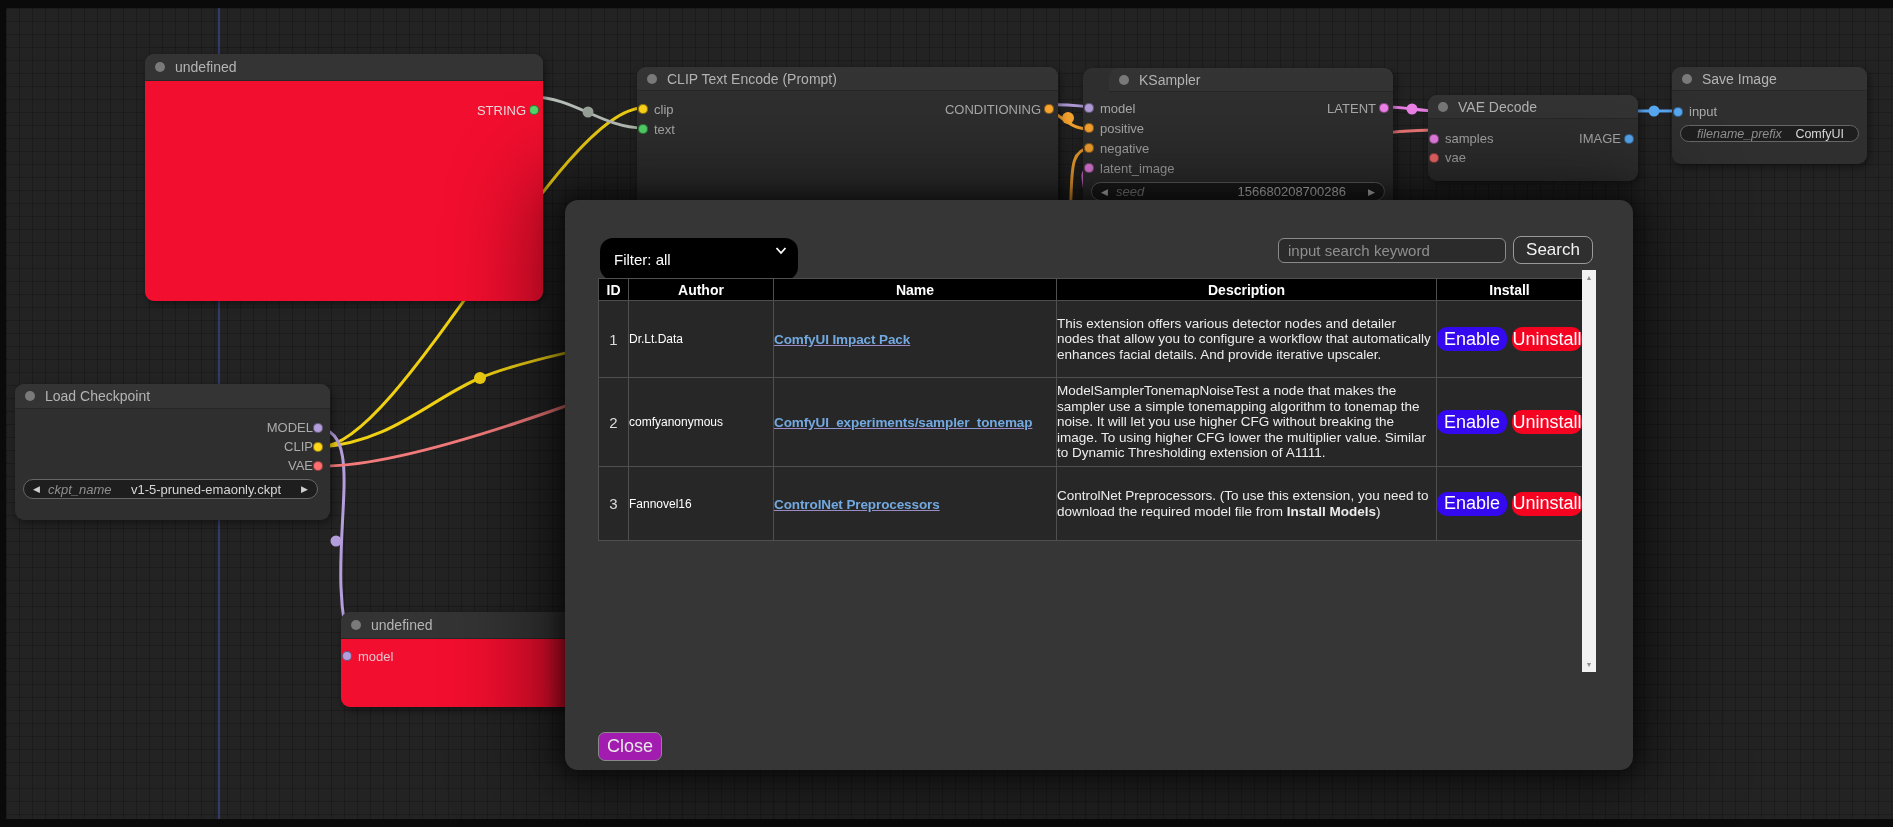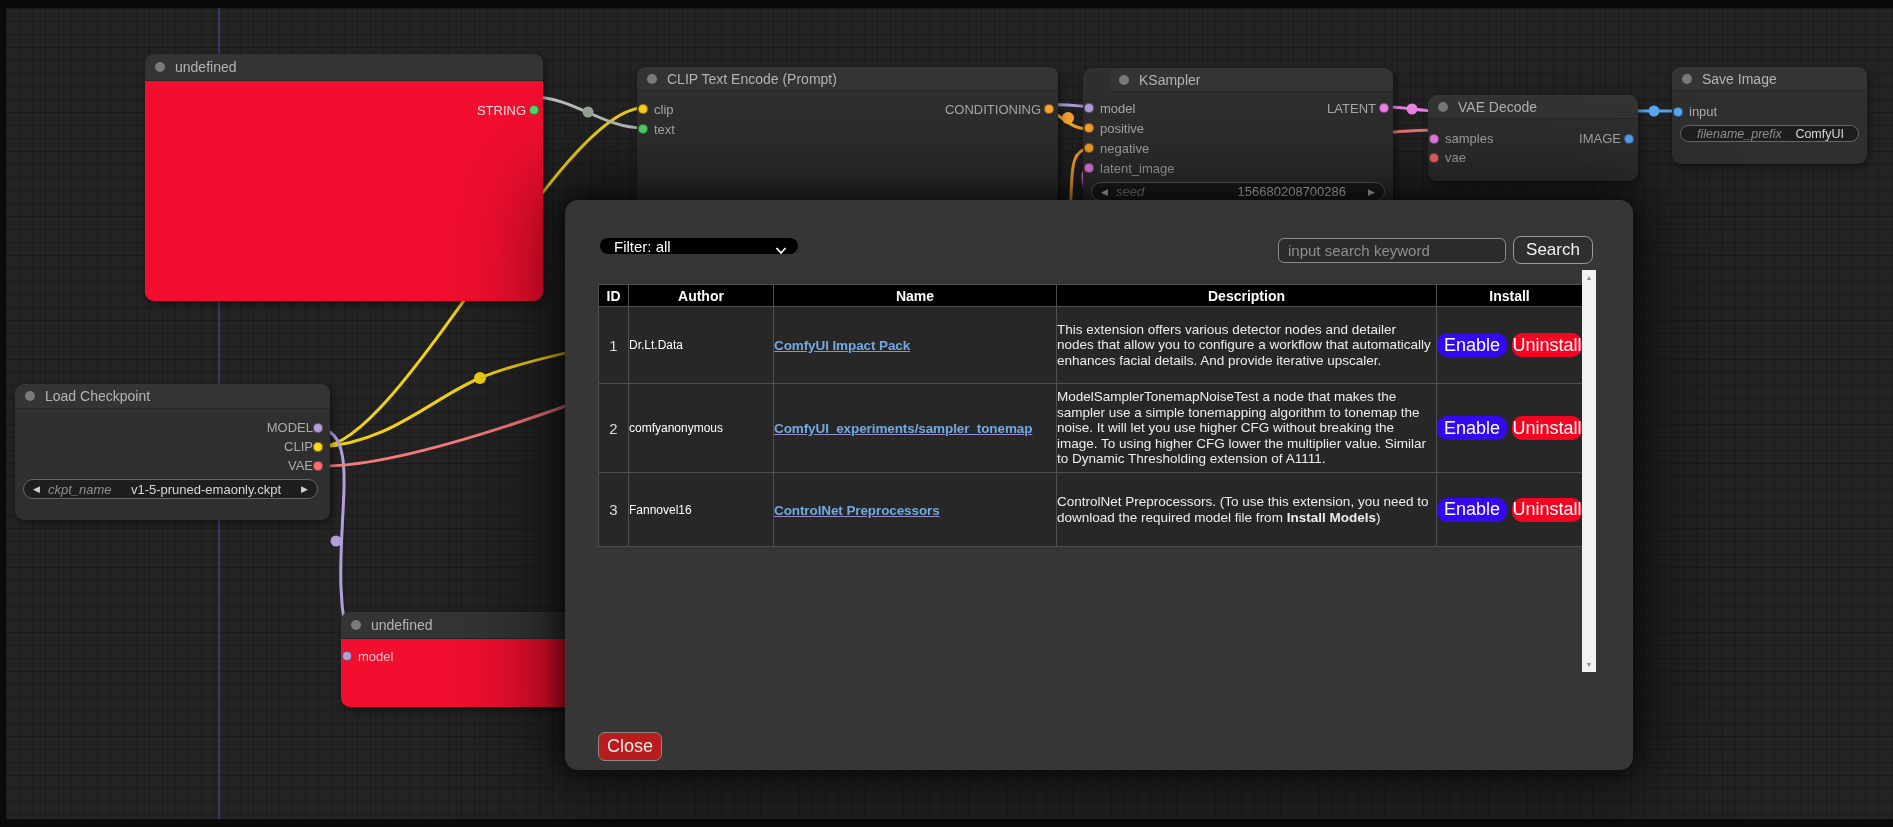--- a/index.html
+++ b/index.html
@@ -43,7 +43,7 @@
   .dialog{position:absolute;left:565px;top:200px;width:1068px;height:570px;z-index:100;
     background:#363636;border-radius:13px;
     box-shadow:0 0 22px 6px rgba(0,0,0,.55),0 0 90px 28px rgba(0,0,0,.45);}
-  .filter-select{position:absolute;left:35px;top:38px;width:198px;height:16px;background:#000;
+  .filter-select{position:absolute;left:35px;top:38px;width:198px;height:42px;background:#000;
     border-radius:13px;color:#fff;font-size:15px;display:flex;align-items:center;
     padding-left:14px;box-sizing:border-box;cursor:pointer;}
   .filter-select svg{position:absolute;right:11px;top:8px;}

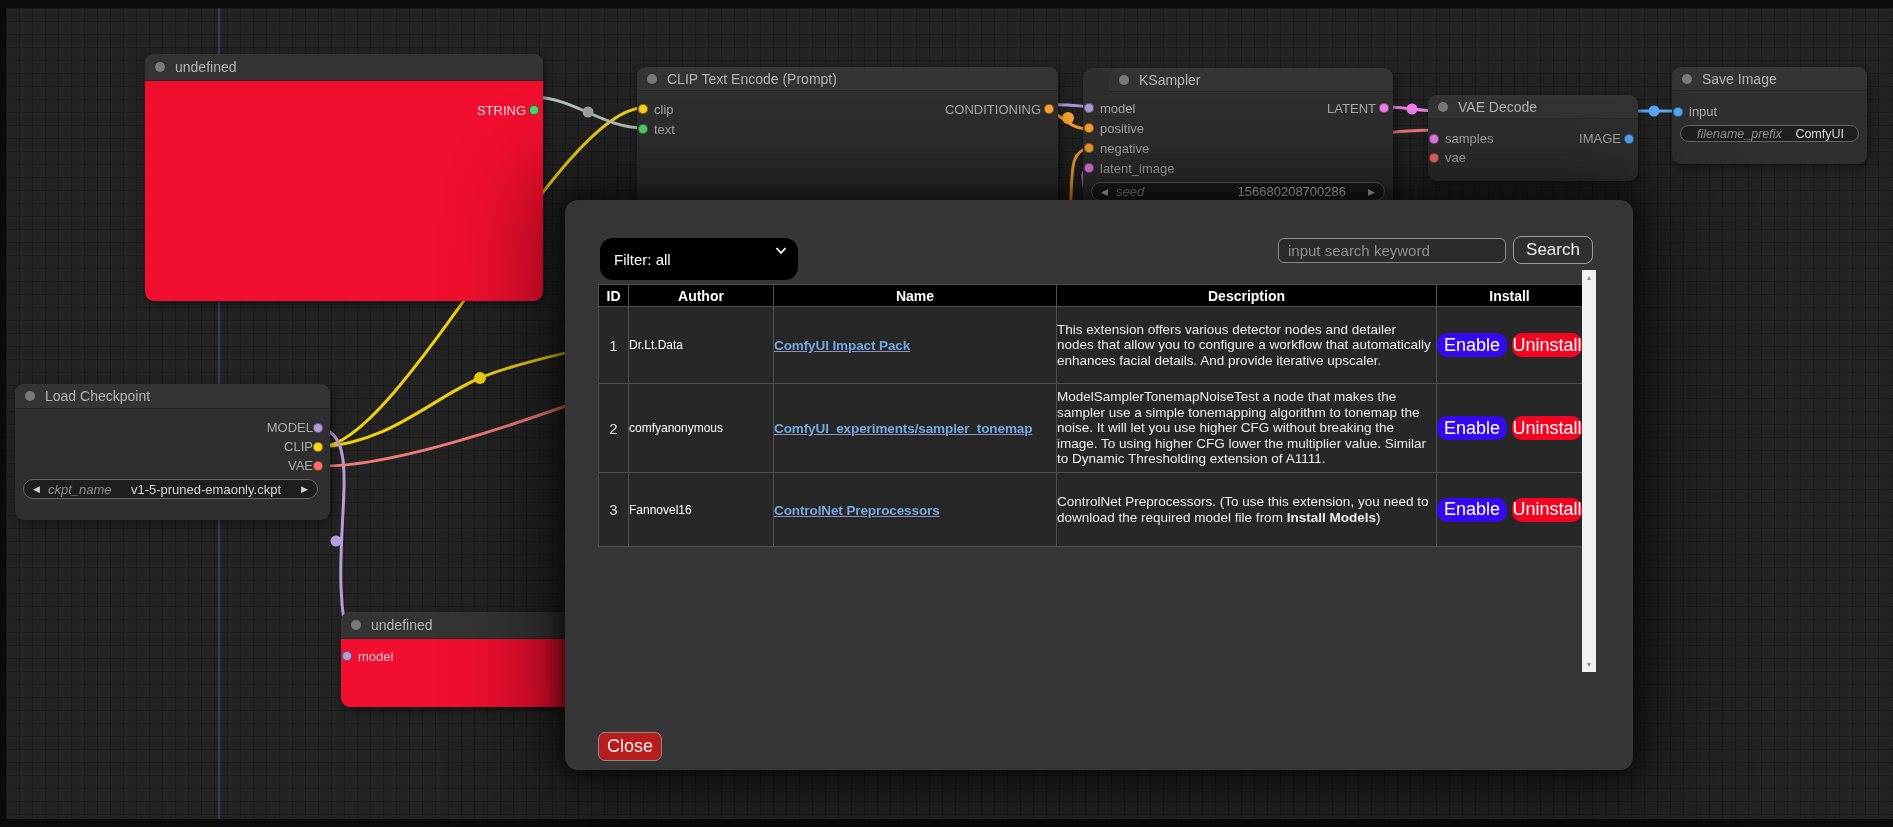--- a/index.html
+++ b/index.html
@@ -54,7 +54,7 @@
   .search-btn{position:absolute;left:948px;top:36px;width:80px;height:28px;background:#2f2f2f;
     border:1px solid #9a9a9a;border-radius:8px;color:#f2f2f2;font-size:17px;
     font-family:"Liberation Sans",sans-serif;cursor:pointer;}
-  table.ext{position:absolute;left:33px;top:84px;width:984px;border-collapse:collapse;table-layout:fixed;}
+  table.ext{position:absolute;left:33px;top:78px;width:984px;border-collapse:collapse;table-layout:fixed;}
   table.ext th{background:#000;color:#fff;font-size:14px;font-weight:bold;height:21px;
     border:1px solid #4f4f4f;padding:0;}
   table.ext td{background:#272727;border:1px solid #4f4f4f;vertical-align:middle;padding:0;}

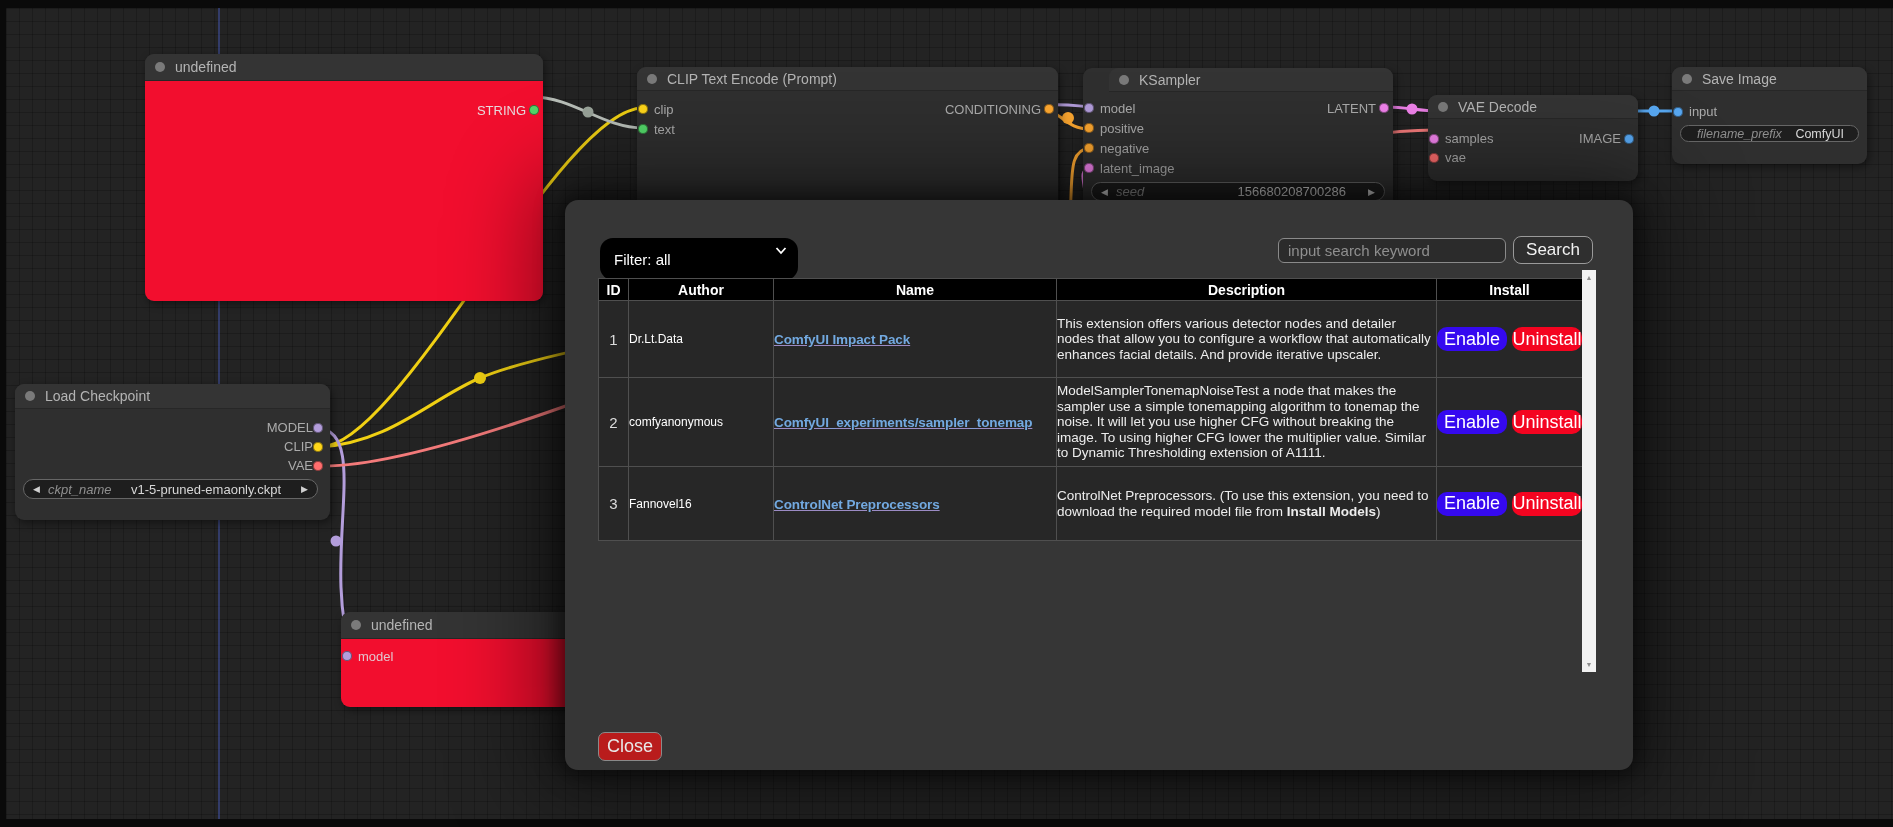--- a/index.html
+++ b/index.html
@@ -72,7 +72,7 @@
   .scrollbar{position:absolute;left:1017px;top:70px;width:14px;height:402px;background:#f2f2f2;}
   .scrollbar .sarrow{position:absolute;left:0;width:14px;text-align:center;font-size:7px;color:#8e8e8e;}
   .sarrow.up{top:4px;} .sarrow.down{bottom:4px;}
-  .close-btn{position:absolute;left:33px;top:532px;width:64px;height:29px;background:#b91c1c;
+  .close-btn{position:absolute;left:33px;top:532px;width:64px;height:29px;background:#a21caf;
     border:1.5px solid #8a8a8a;border-radius:7px;color:#e8e8e8;font-size:18px;
     font-family:"Liberation Sans",sans-serif;cursor:pointer;padding:0;}
   .frame{position:absolute;background:#0a0a0a;z-index:50;}

